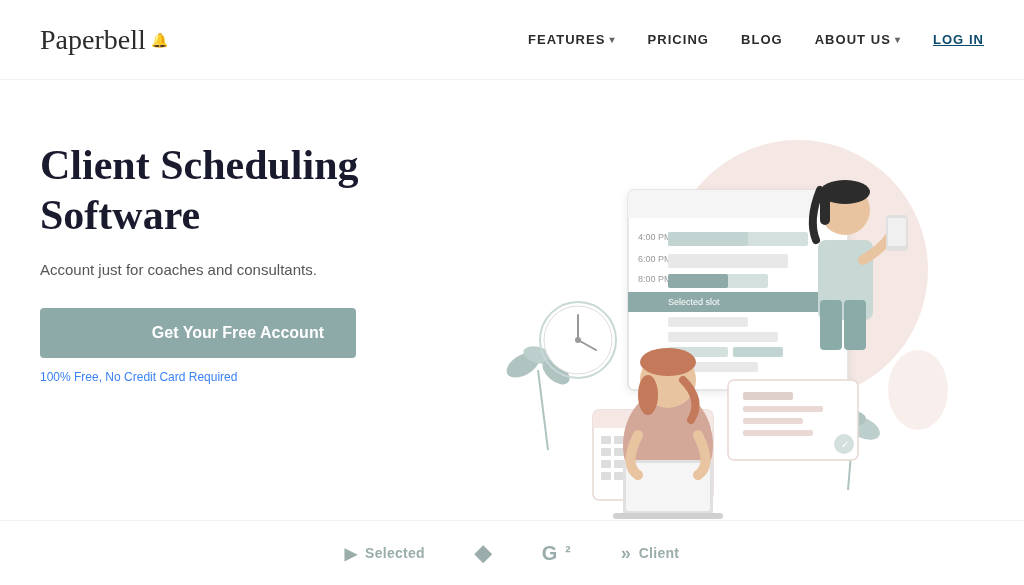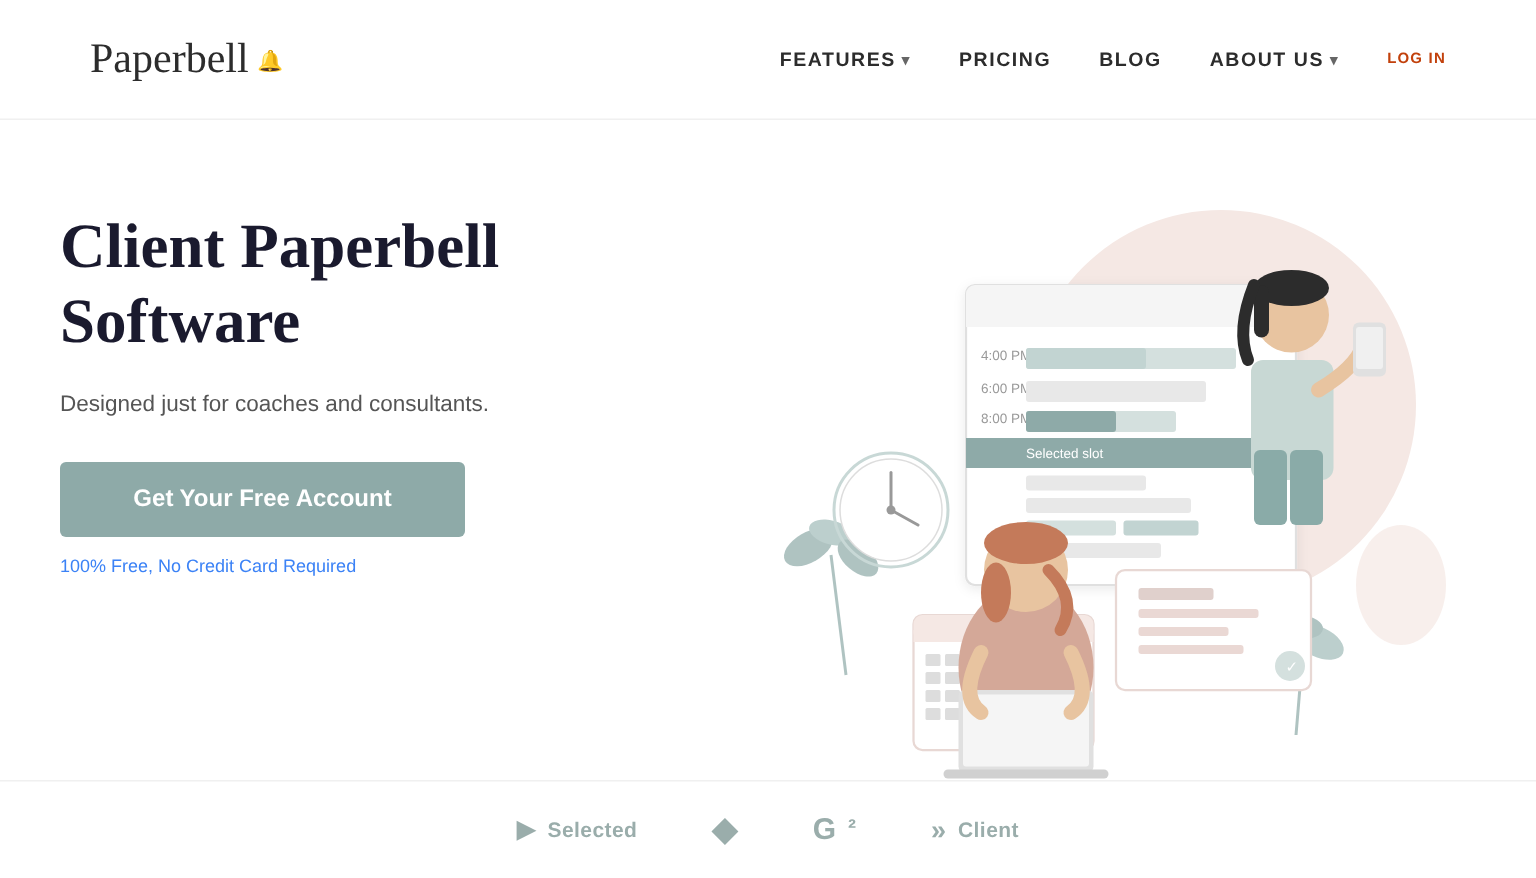--- a/index.html
+++ b/index.html
@@ -17,7 +17,7 @@
     header {
       display: flex;
       align-items: center;
-      padding: 0 60px;
+      padding: 0 40px;
       height: 80px;
       border-bottom: 1px solid #f0f0f0;
     }

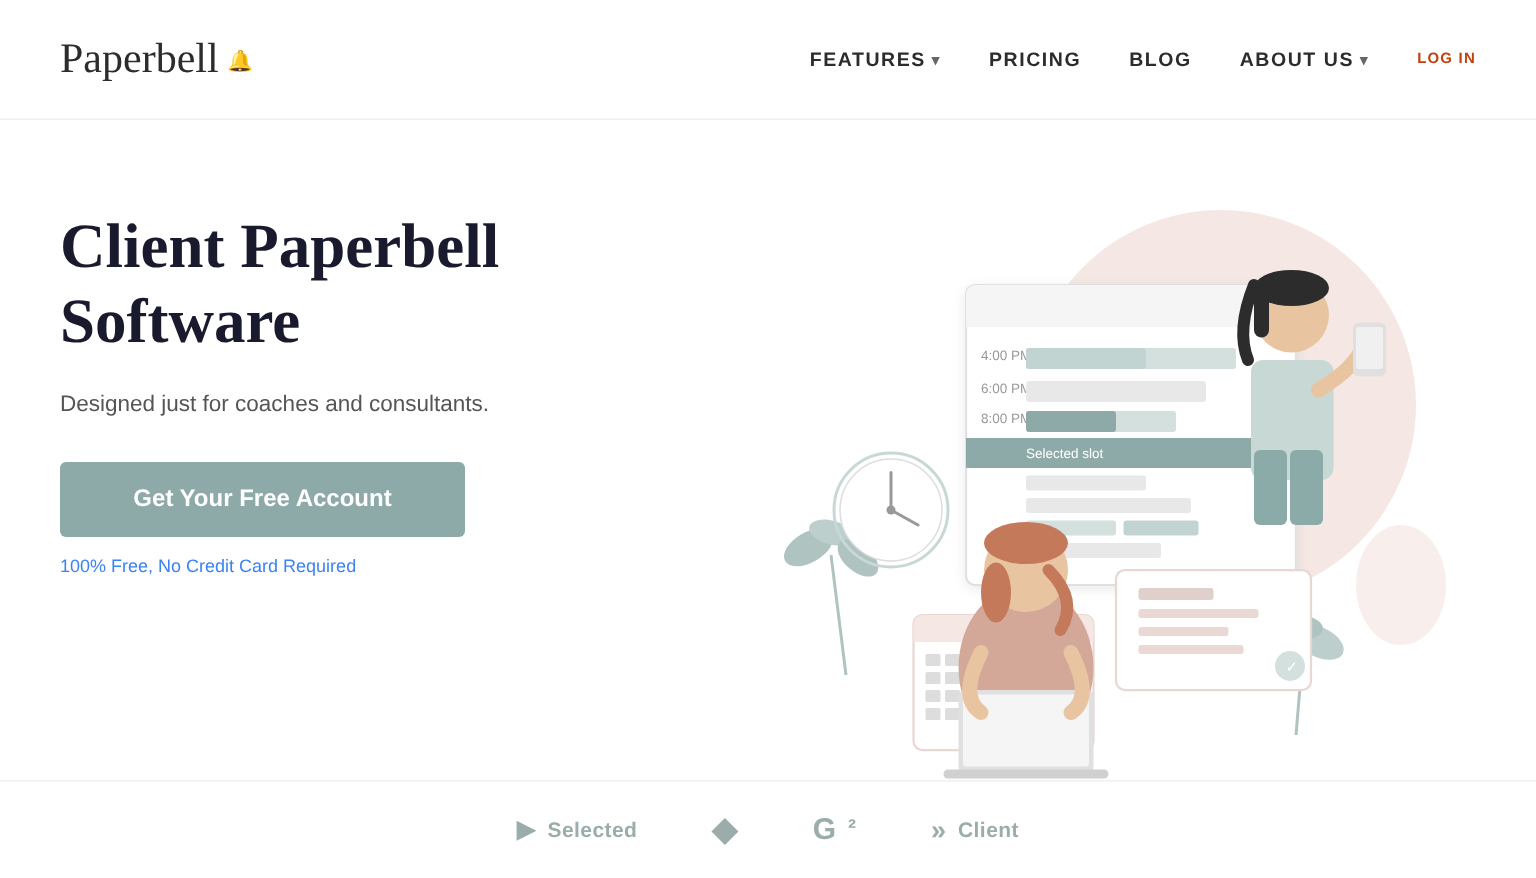--- a/index.html
+++ b/index.html
@@ -58,12 +58,13 @@
 
     .nav-login {
       font-family: 'Arial', sans-serif;
-      font-size: 10px;
+      font-size: 13px;
       font-weight: 700;
       letter-spacing: 0.08em;
-      color: #c2410c;
+      color: #0c4a6e;
       text-transform: uppercase;
       cursor: pointer;
+      text-decoration: underline;
     }
 
     .nav-cta {

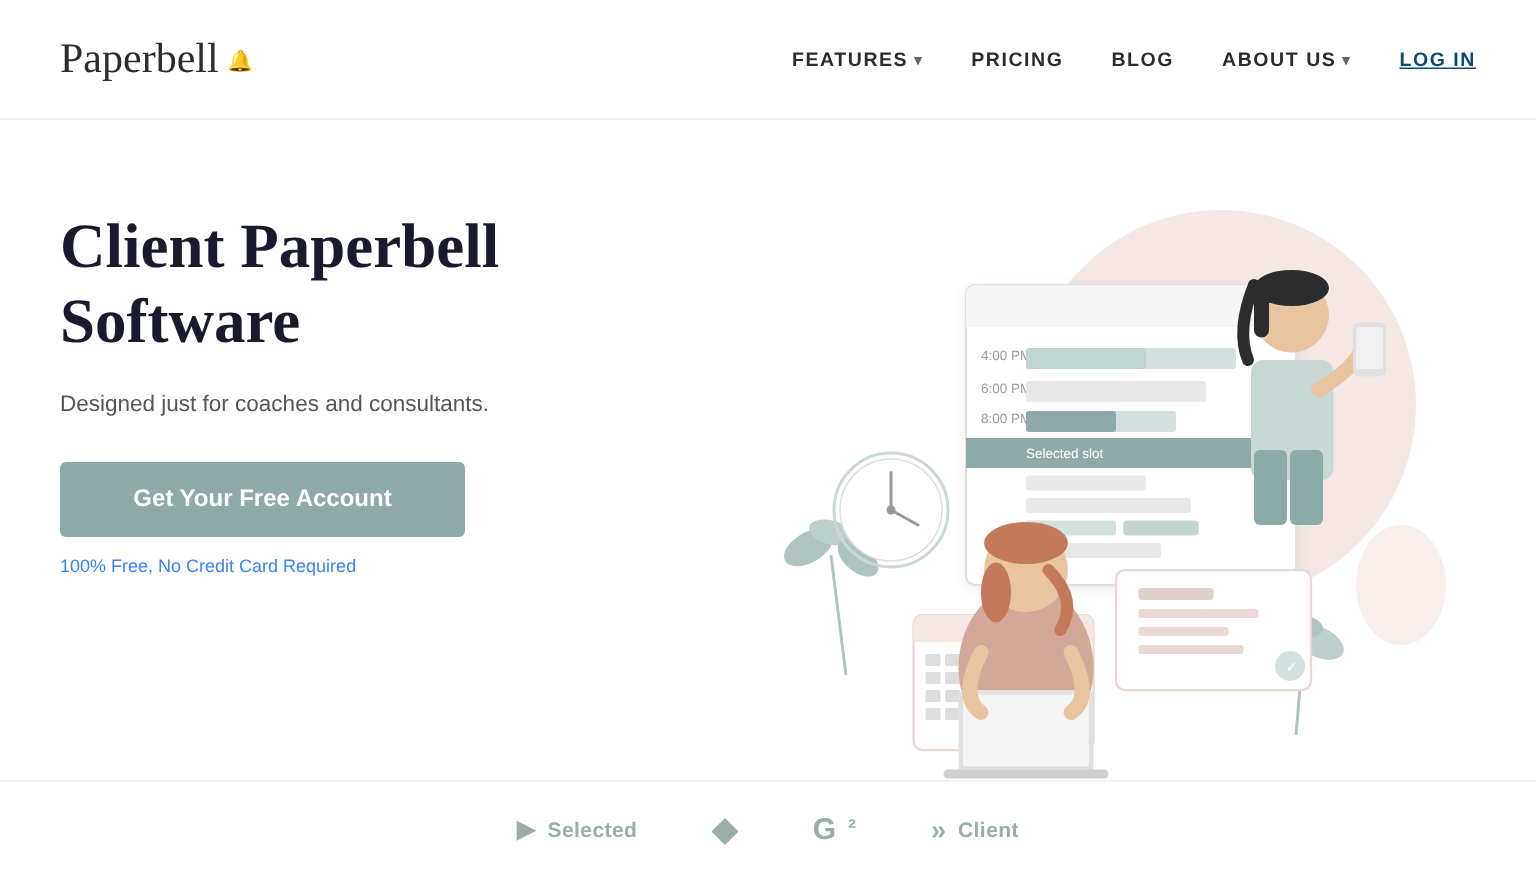--- a/index.html
+++ b/index.html
@@ -209,7 +209,7 @@
 
 <main>
   <div class="hero-left">
-    <h1 class="hero-title">Client Paperbell Software</h1>
+    <h1 class="hero-title">Client Scheduling Software</h1>
     <p class="hero-subtitle">Designed just for coaches and consultants.</p>
     <button class="cta-button">Get Your Free Account</button>
     <p class="cta-note">100% Free, No Credit Card Required</p>

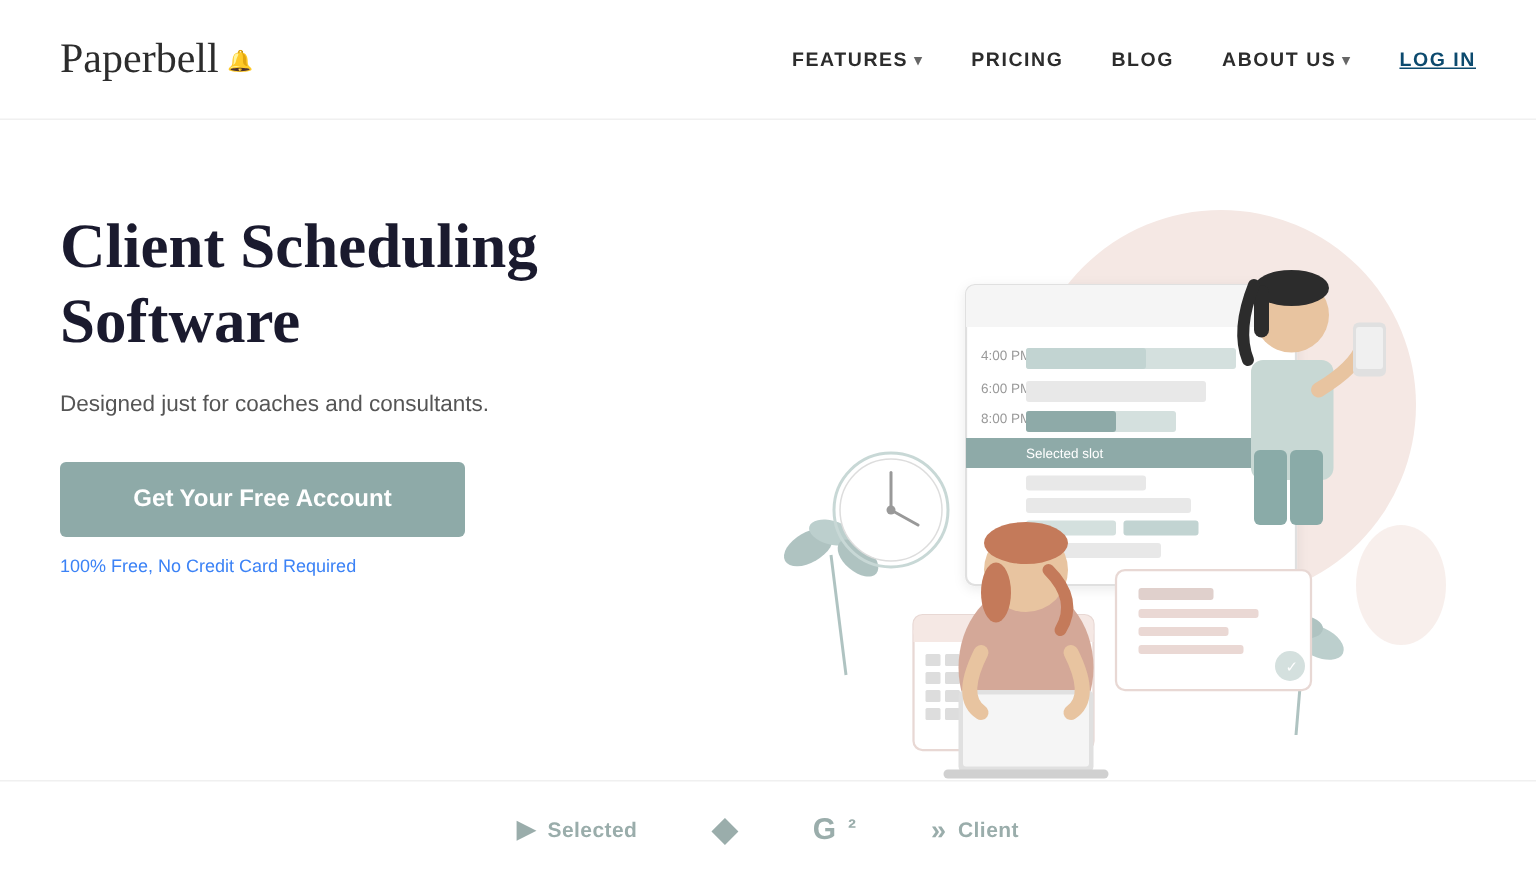--- a/index.html
+++ b/index.html
@@ -136,7 +136,7 @@
     
     .illustration-container {
       position: absolute;
-      right: 0;
+      right: 16px;
       top: -10px;
       width: 520px;
       height: 420px;

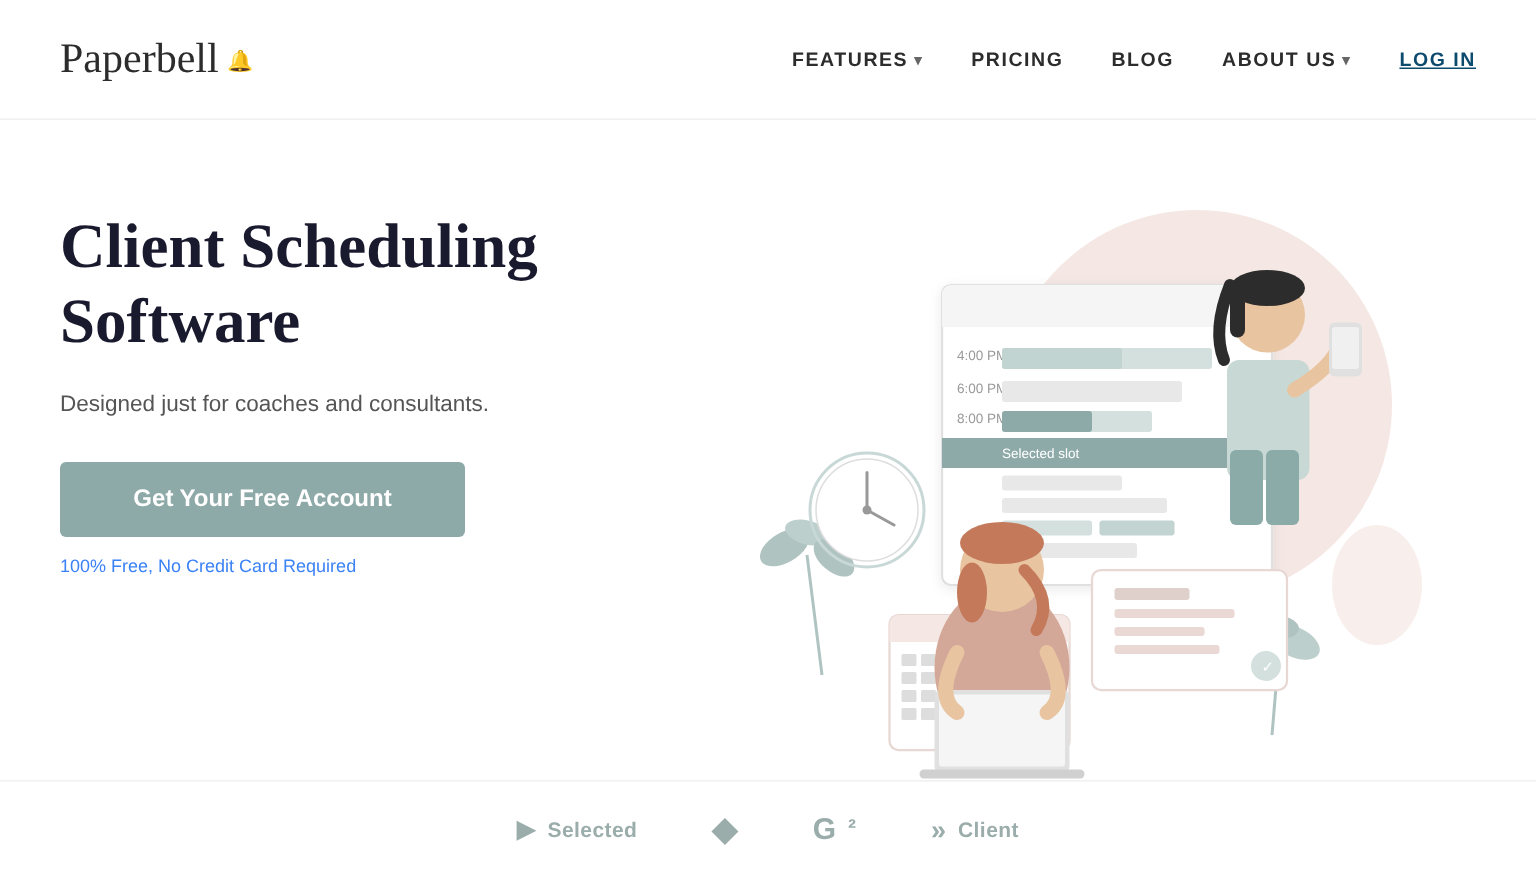--- a/index.html
+++ b/index.html
@@ -210,7 +210,7 @@
 <main>
   <div class="hero-left">
     <h1 class="hero-title">Client Scheduling Software</h1>
-    <p class="hero-subtitle">Designed just for coaches and consultants.</p>
+    <p class="hero-subtitle">Account just for coaches and consultants.</p>
     <button class="cta-button">Get Your Free Account</button>
     <p class="cta-note">100% Free, No Credit Card Required</p>
   </div>

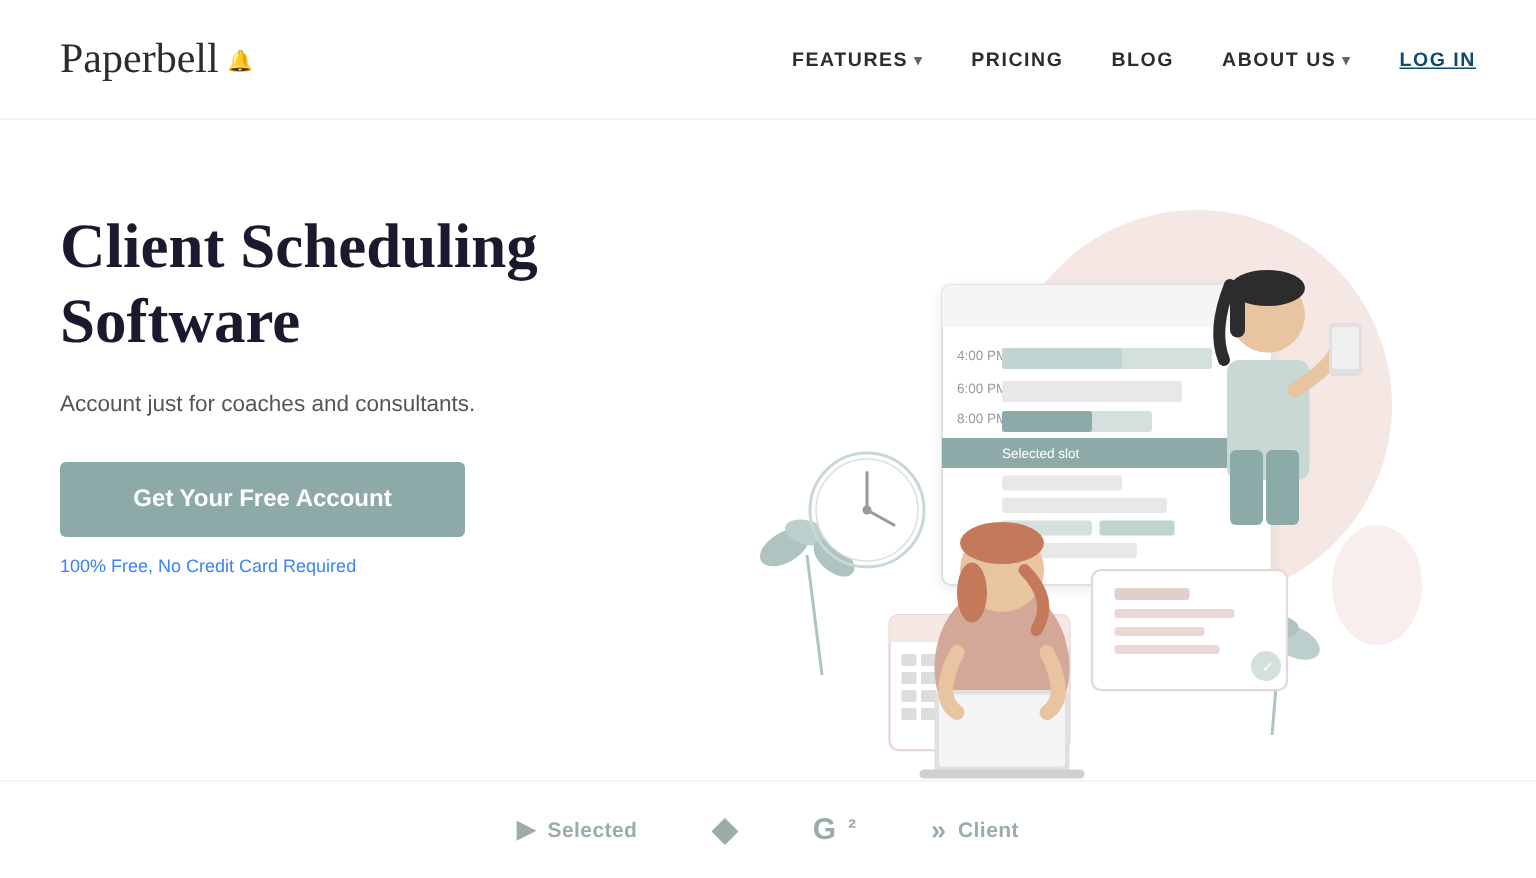--- a/index.html
+++ b/index.html
@@ -117,7 +117,8 @@
       cursor: pointer;
       margin-bottom: 12px;
       display: block;
-      width: 270px;
+      width: 316px;
+      text-align: right;
     }
 
     .cta-note {

